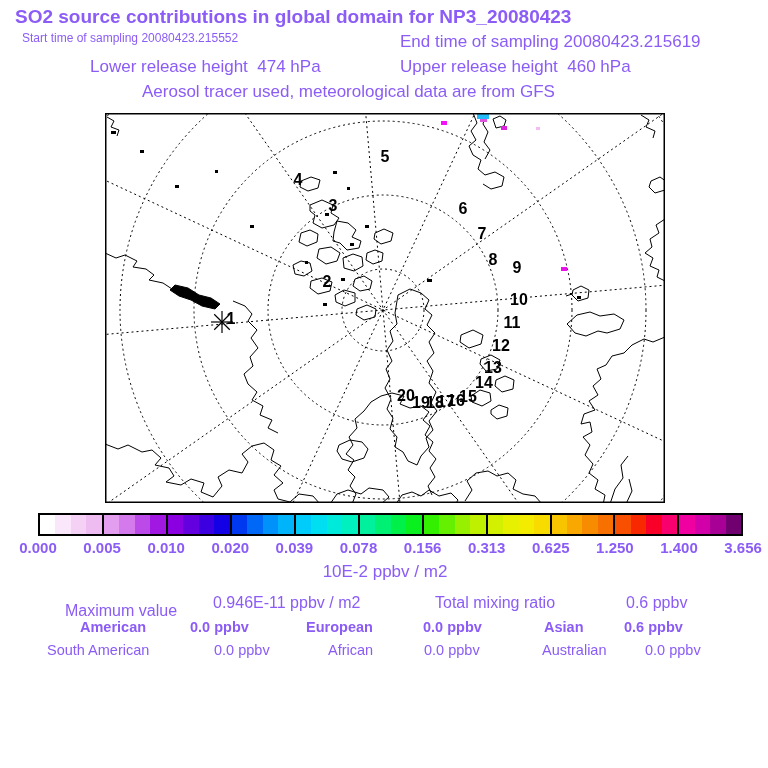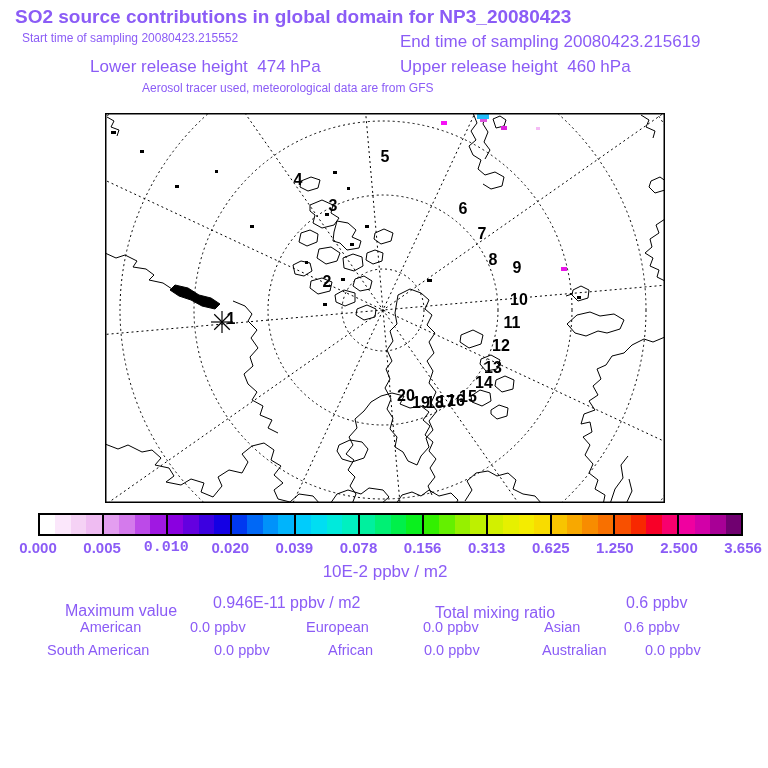--- a/index.html
+++ b/index.html
@@ -11,7 +11,7 @@
   .h-end{left:400px;top:32px;font-size:17px;text-align:center;}
   .h-lower{left:90px;top:57px;font-size:17px;}
   .h-upper{left:400px;top:57px;font-size:17px;}
-  .h-tracer{left:142px;top:82px;font-size:12px;}
+  .h-tracer{left:142px;top:82px;font-size:17px;}
   .map-wrap{position:absolute;left:105px;top:113px;width:560px;height:390px;}
   .map-wrap svg{display:block;}
   .map-wrap text{font:bold 16px "Liberation Sans",sans-serif;text-anchor:middle;fill:#000;}

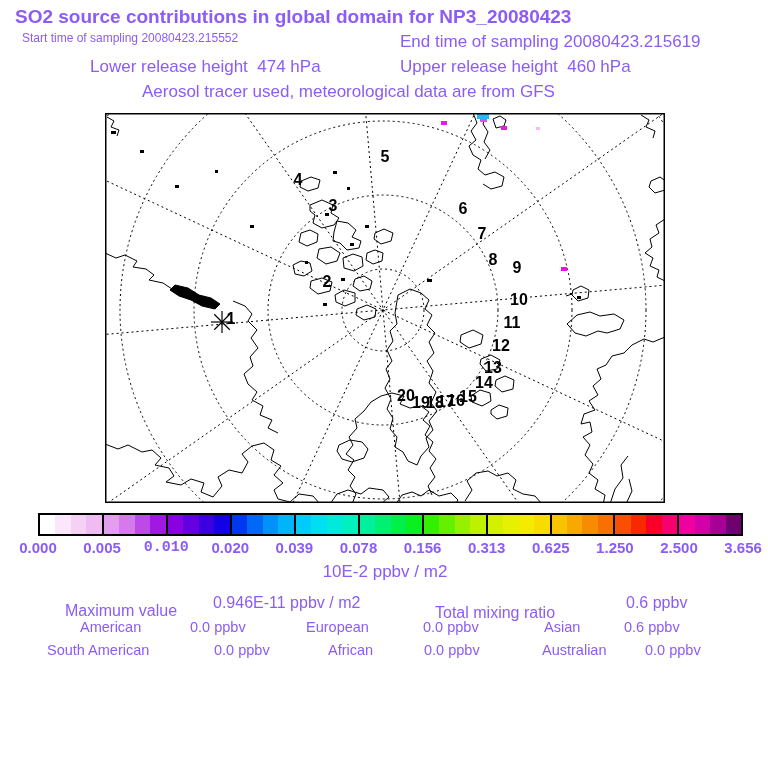--- a/index.html
+++ b/index.html
@@ -179,7 +179,7 @@
   <div class="cbticks" id="cbticks">
       <span class="cbtick" style="left: 38px; text-align: right;">0.000</span>
       <span class="cbtick" style="left: 102.1px;">0.005</span>
-      <span class="cbtick" style="left: 166.2px; font-family: Liberation Mono, monospace;">0.010</span>
+      <span class="cbtick" style="left: 166.2px;">0.010</span>
       <span class="cbtick" style="left: 230.3px;">0.020</span>
       <span class="cbtick" style="left: 294.4px;">0.039</span>
       <span class="cbtick" style="left: 358.5px;">0.078</span>

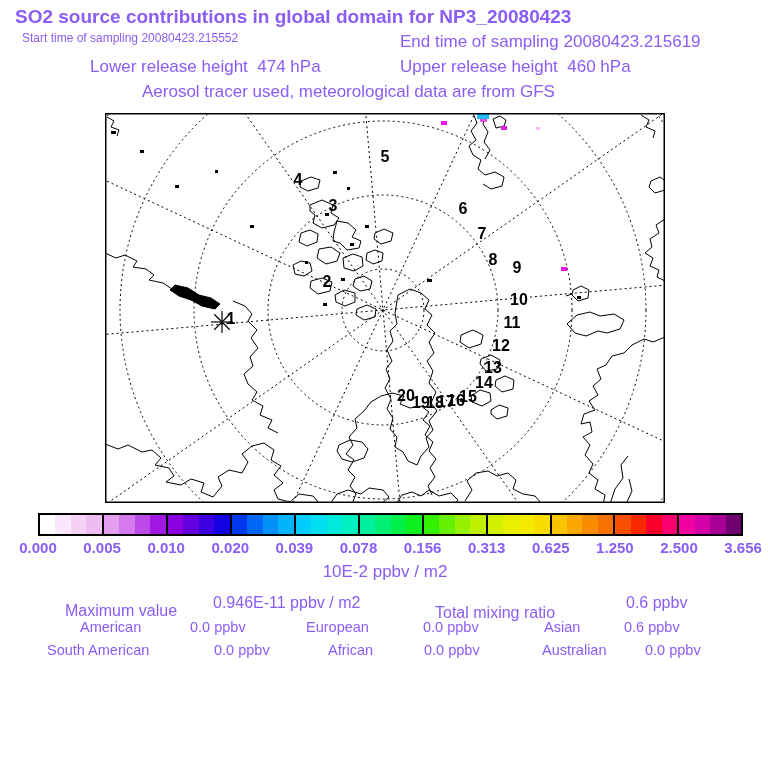--- a/index.html
+++ b/index.html
@@ -187,7 +187,7 @@
       <span class="cbtick" style="left: 486.7px;">0.313</span>
       <span class="cbtick" style="left: 550.8px;">0.625</span>
       <span class="cbtick" style="left: 614.9px;">1.250</span>
-      <span class="cbtick" style="left: 679px;">2.500</span>
+      <span class="cbtick" style="left: 679px;">1.400</span>
       <span class="cbtick" style="left: 743.1px;">3.656</span>
     </div>
   <div class="abs cbunit">10E-2 ppbv / m2</div>

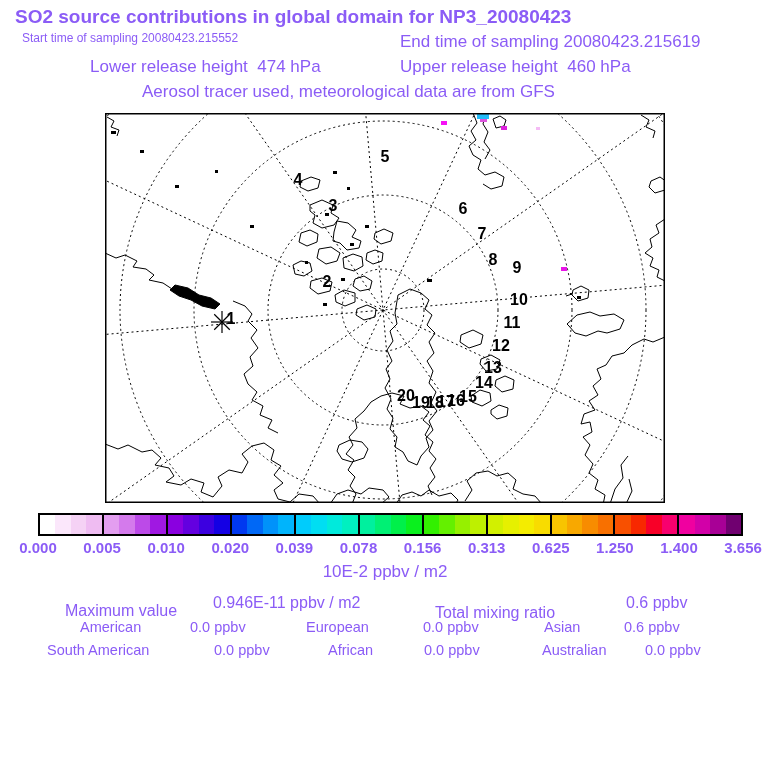--- a/index.html
+++ b/index.html
@@ -24,7 +24,7 @@
   .cbunit{left:385px;top:562px;transform:translateX(-50%);font-size:17px;}
   .s-line1{top:594px;font-size:16px;}
   .s-line23{font-size:14.5px;}
-  .x65{left:65px;margin-top:8px;} .x213{left:213px;} .x435{left:435px;margin-top:10px;} .x626{left:626px;}
+  .x65{left:65px;margin-top:8px;} .x213{left:213px;} .x435{left:435px;} .x626{left:626px;}
   .r2{top:619px;} .r3{top:642px;}
   .x80{left:80px;} .x190{left:190px;} .x306{left:306px;} .x423{left:423px;} .x544{left:544px;} .x624{left:624px;}
   .x47{left:47px;} .x214{left:214px;} .x328{left:328px;} .x424{left:424px;} .x542{left:542px;} .x645{left:645px;}

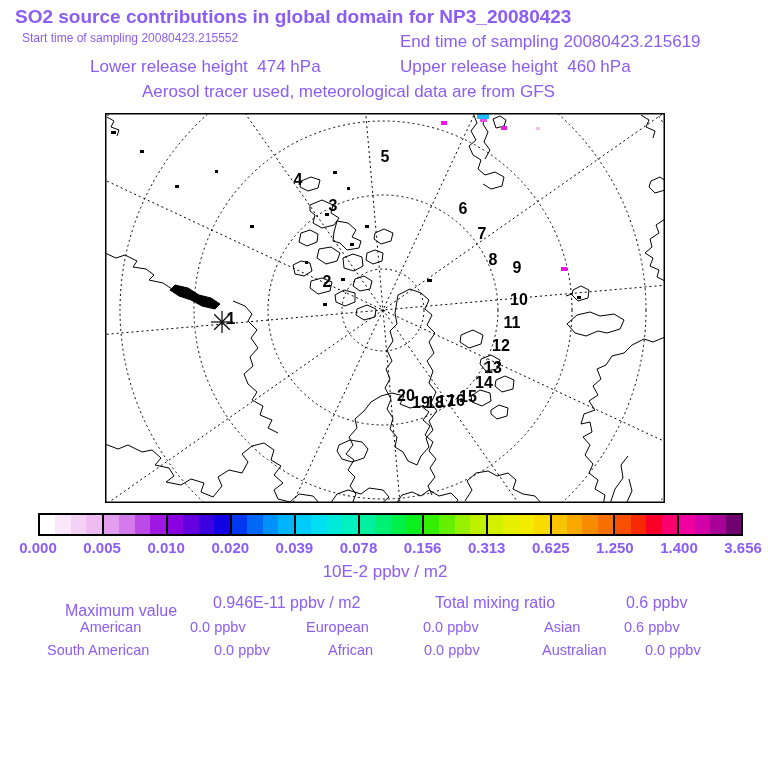--- a/index.html
+++ b/index.html
@@ -25,7 +25,7 @@
   .s-line1{top:594px;font-size:16px;}
   .s-line23{font-size:14.5px;}
   .x65{left:65px;margin-top:8px;} .x213{left:213px;} .x435{left:435px;} .x626{left:626px;}
-  .r2{top:619px;} .r3{top:642px;}
+  .r2{top:619px;font-weight:bold;} .r3{top:642px;}
   .x80{left:80px;} .x190{left:190px;} .x306{left:306px;} .x423{left:423px;} .x544{left:544px;} .x624{left:624px;}
   .x47{left:47px;} .x214{left:214px;} .x328{left:328px;} .x424{left:424px;} .x542{left:542px;} .x645{left:645px;}
 </style>

